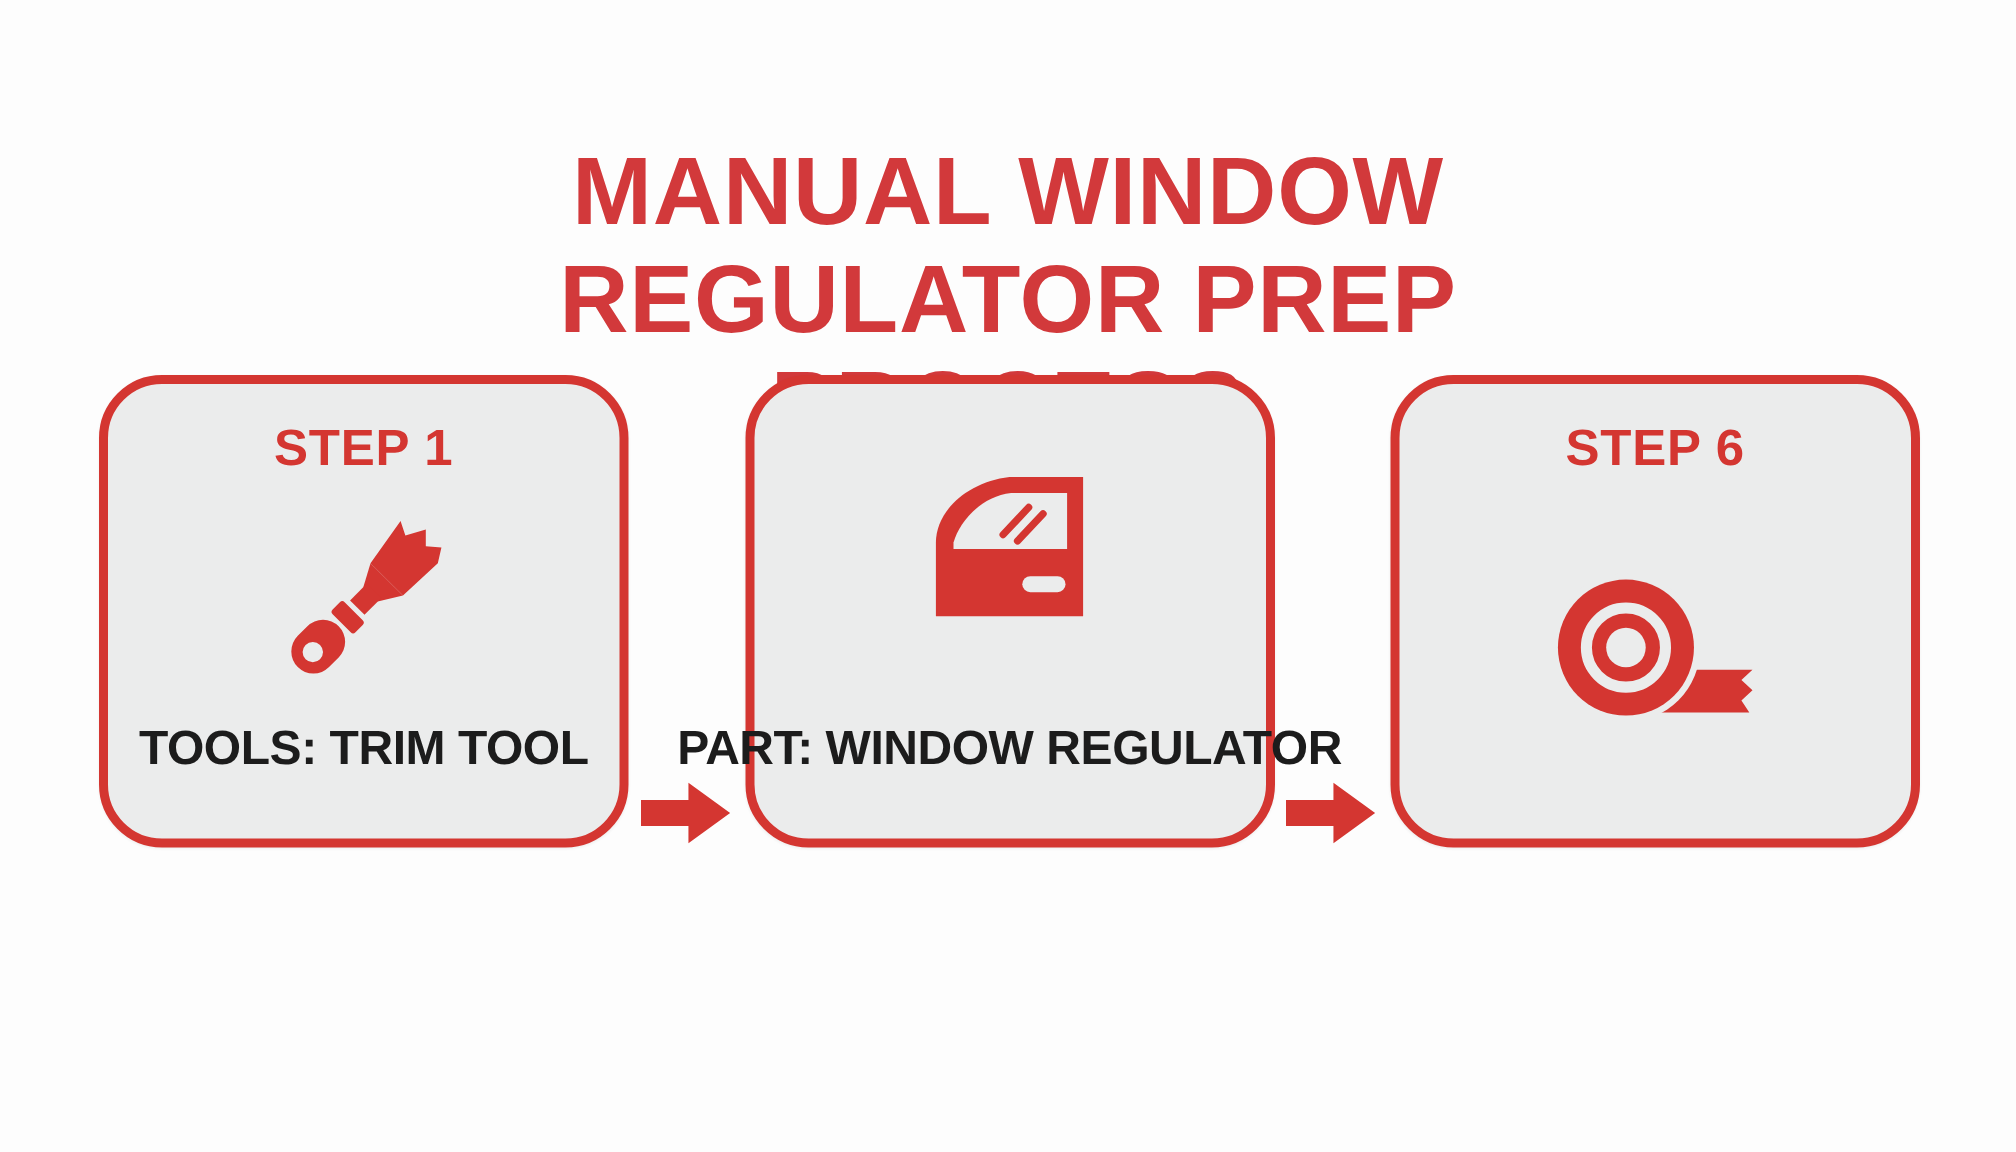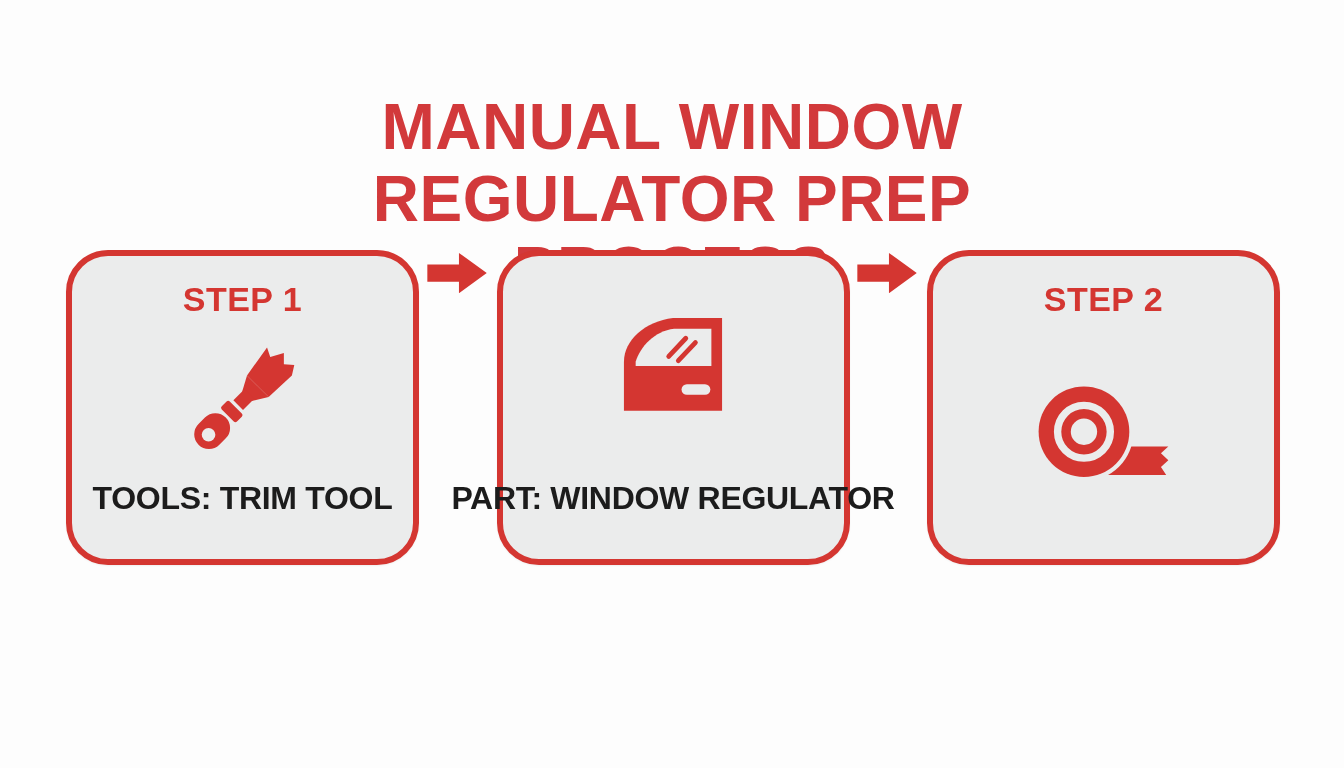--- a/index.html
+++ b/index.html
@@ -37,7 +37,7 @@
     width: 1214px;
     height: 315px;
     display: flex;
-    align-items: flex-start;
+    align-items: flex-end;
     justify-content: space-between;
   }
   .step-box {

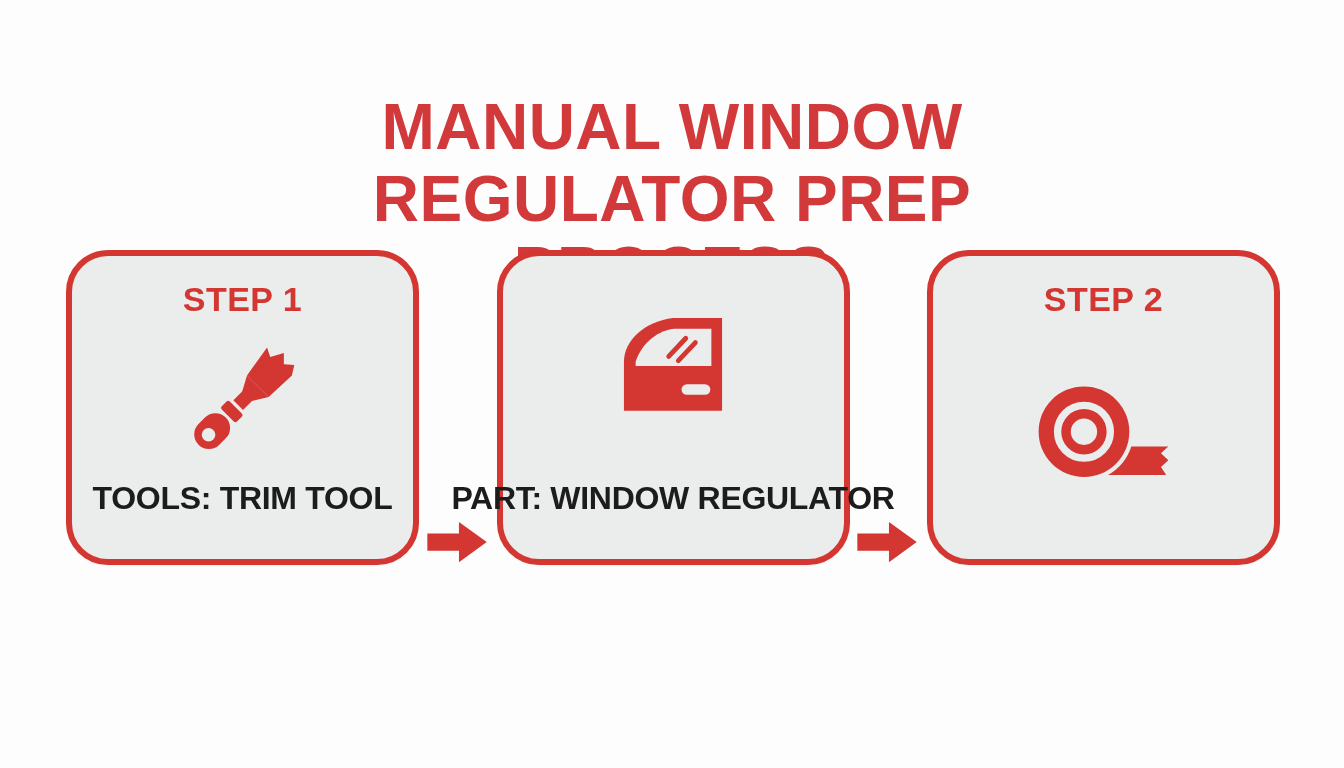--- a/index.html
+++ b/index.html
@@ -147,7 +147,7 @@
     </div>
 
     <div class="step-box">
-      <div class="step-heading">STEP 2</div>
+      <div class="step-heading">STEP 6</div>
       <div class="icon-wrap">
         <svg width="150" height="116" viewBox="0 0 142 110" aria-hidden="true">
 

